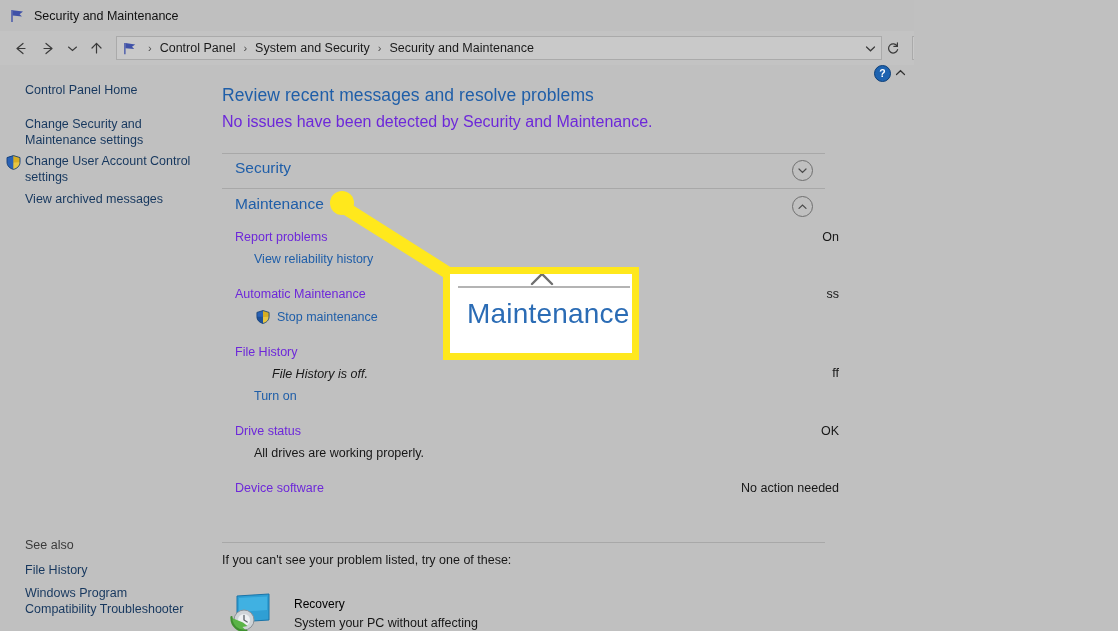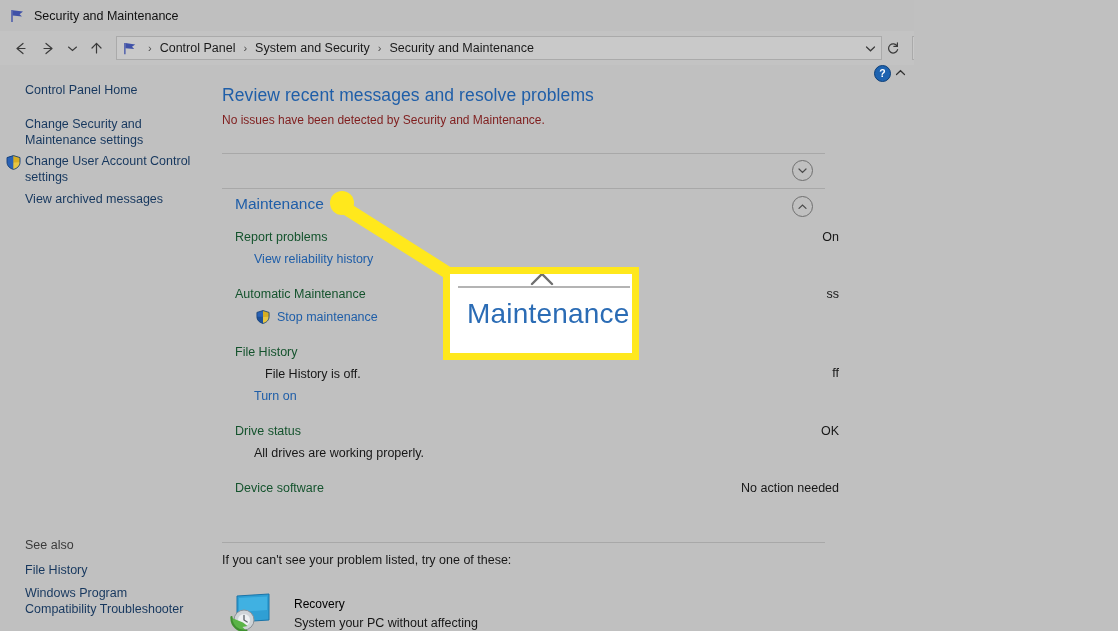--- a/index.html
+++ b/index.html
@@ -128,7 +128,7 @@
   }
   .page-sub {
     position: absolute; left: 10px; top: 48px;
-    font-size: 12px; color: #7f1d1d;
+    font-size: 16px; color: #6d28d9;
   }
 
   .section-hdr {

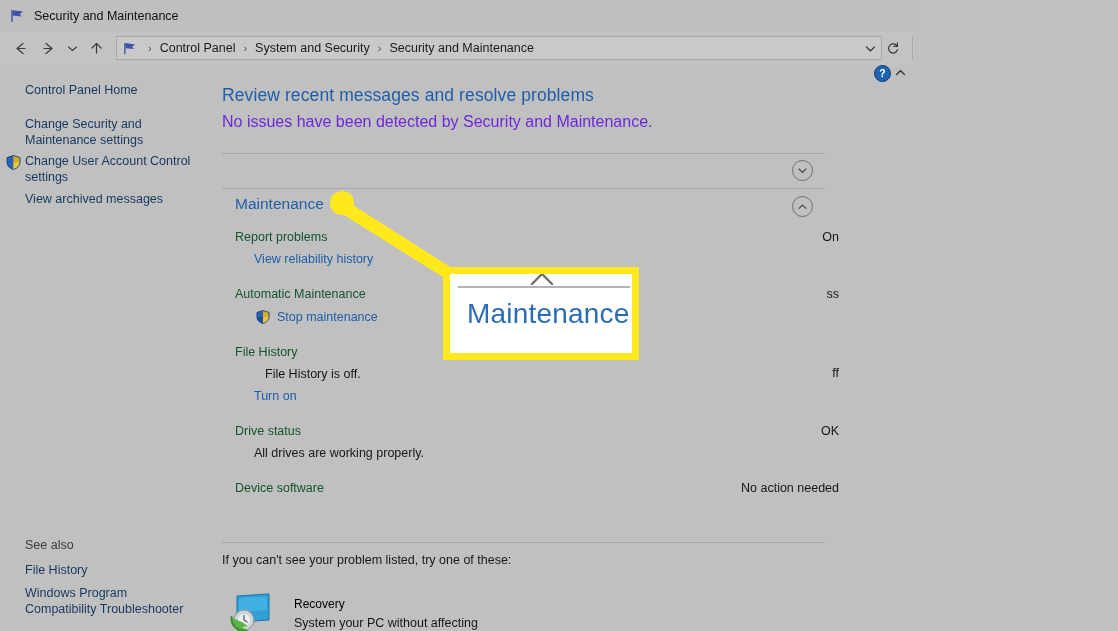--- a/index.html
+++ b/index.html
@@ -377,6 +377,9 @@
     <div class="page-sub">No issues have been detected by Security and Maintenance.</div>
 
     <div class="section-rule" style="top:88px;"></div>
+    <div class="section-hdr" style="top:90px;">
+      <span class="hdr-text">Security</span>
+    </div>
     <div class="chev-circle" style="left:580px; top:95px;">
       <svg width="11" height="11" viewBox="0 0 11 11">
           <path d="M2 4 L5.5 7.4 L9 4" stroke="#4a4a4a" stroke-width="1.2" fill="none" stroke-linecap="round"></path>

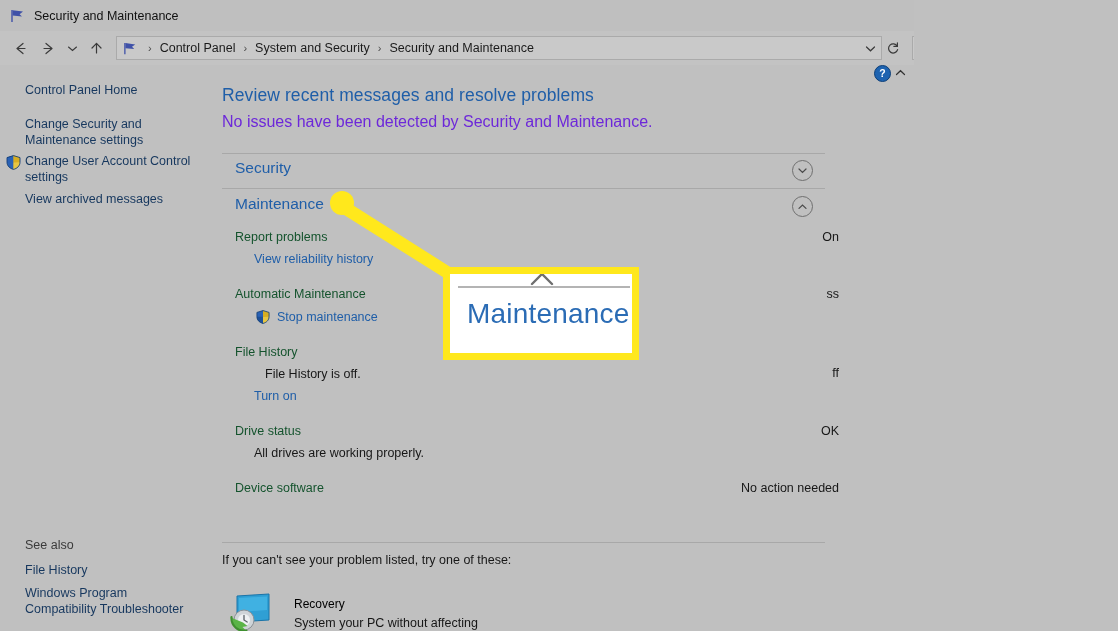--- a/index.html
+++ b/index.html
@@ -155,7 +155,7 @@
 
   .row-label {
     position: absolute;
-    font-size: 12.5px; color: #14532d;
+    font-size: 12.5px; color: #6d28d9;
     white-space: nowrap;
   }
   .row-status {

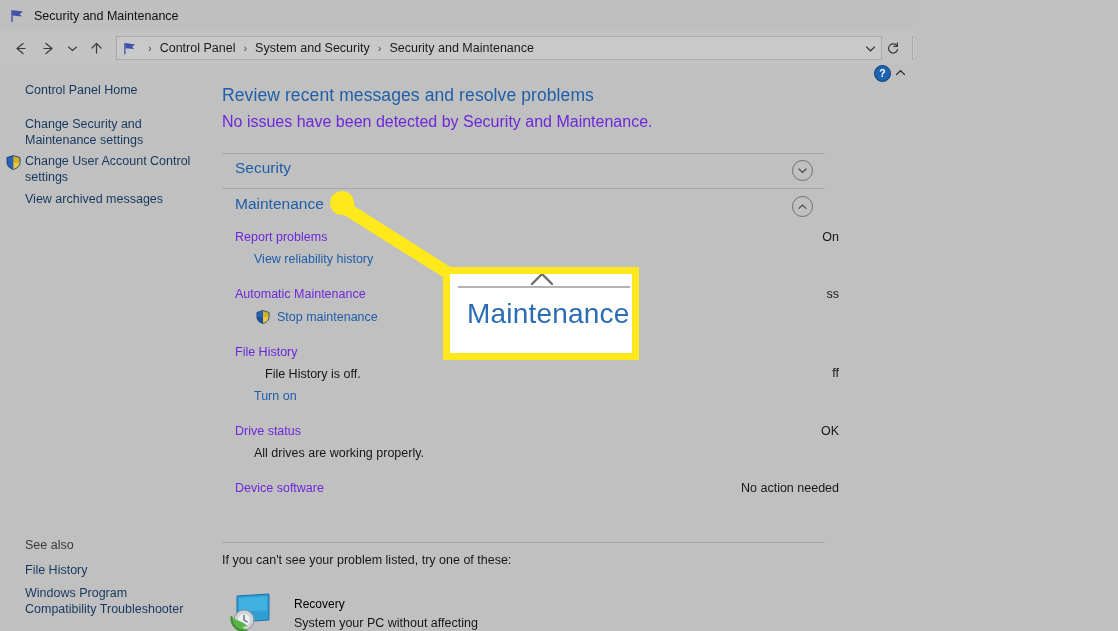--- a/index.html
+++ b/index.html
@@ -415,7 +415,7 @@
 
     <div class="row-label" style="left:23px; top:280px;">File History</div>
     <div class="row-status" style="left:500px; top:280px; width:127px;margin-top:21px;">ff</div>
-    <div class="row-sub" style="left:53px; top:302px;">File History is off.</div>
+    <div class="row-sub" style="left:60px; top:302px;font-style:italic;">File History is off.</div>
     <div class="row-link" style="left:42px; top:324px;">Turn on</div>
 
     <div class="row-label" style="left:23px; top:359px;text-align:center;">Drive status</div>

